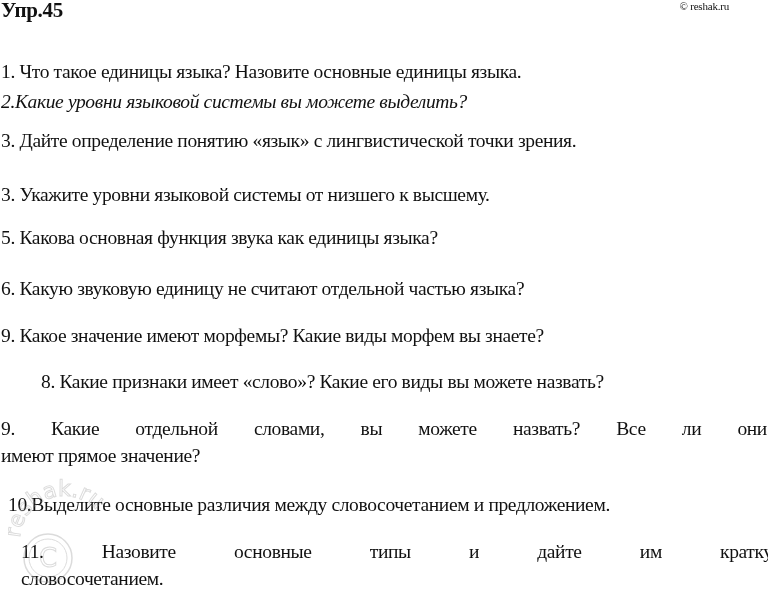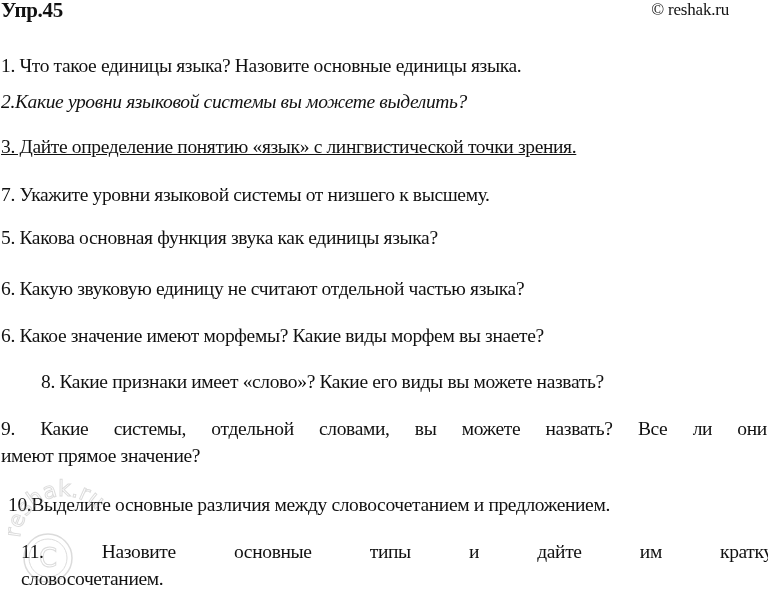--- a/index.html
+++ b/index.html
@@ -34,7 +34,7 @@
       position: absolute;
       right: 2px;
       top: 0px;
-      font-size: 17px;
+      font-size: 11px;
       letter-spacing: -0.2px;
     }
     .question {

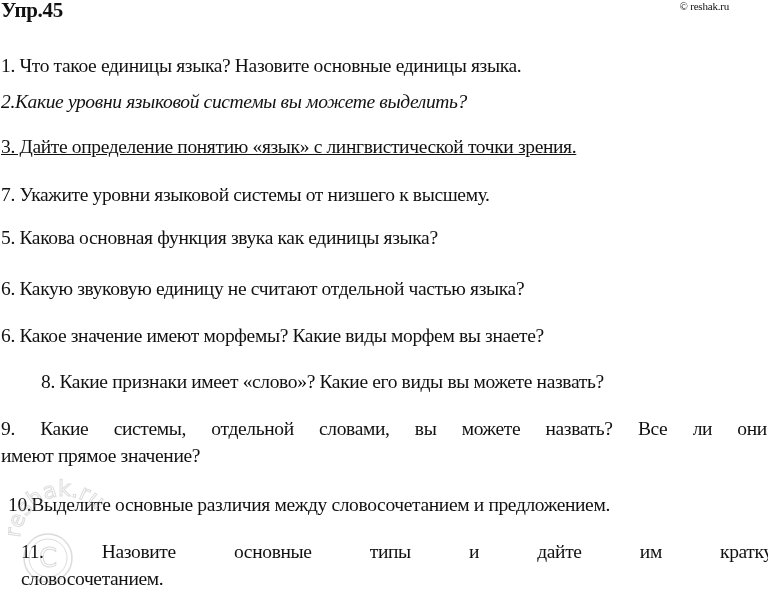--- a/index.html
+++ b/index.html
@@ -47,7 +47,7 @@
       margin: 0;
       white-space: nowrap;
     }
-    .q1  { top: 52px; }
+    .q1  { top: 58px; }
     .q2  { top: 88px; font-style: italic; }
     .q3  { top: 133px; text-decoration: underline; }
     .q4  { top: 181px; }

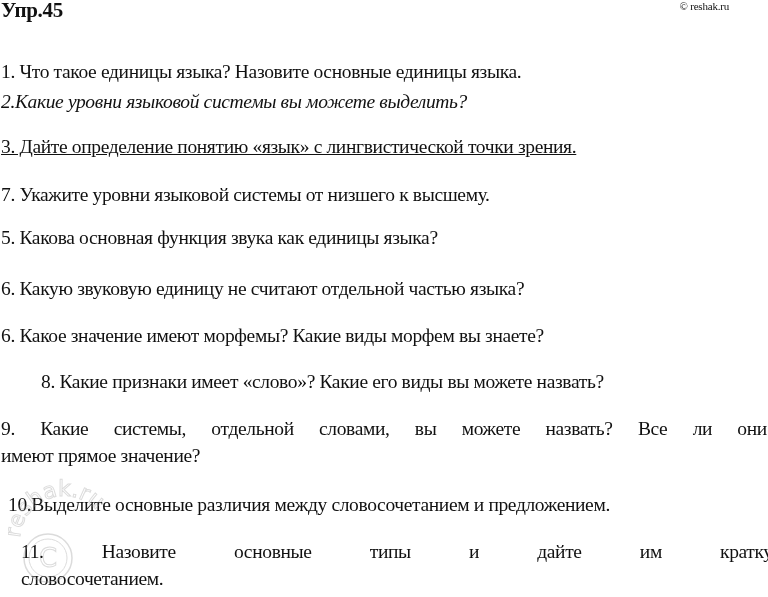--- a/index.html
+++ b/index.html
@@ -49,7 +49,7 @@
     }
     .q1  { top: 58px; }
     .q2  { top: 88px; font-style: italic; }
-    .q3  { top: 133px; text-decoration: underline; }
+    .q3  { top: 127px; }
     .q4  { top: 181px; }
     .q5  { top: 224px; }
     .q6  { top: 275px; }

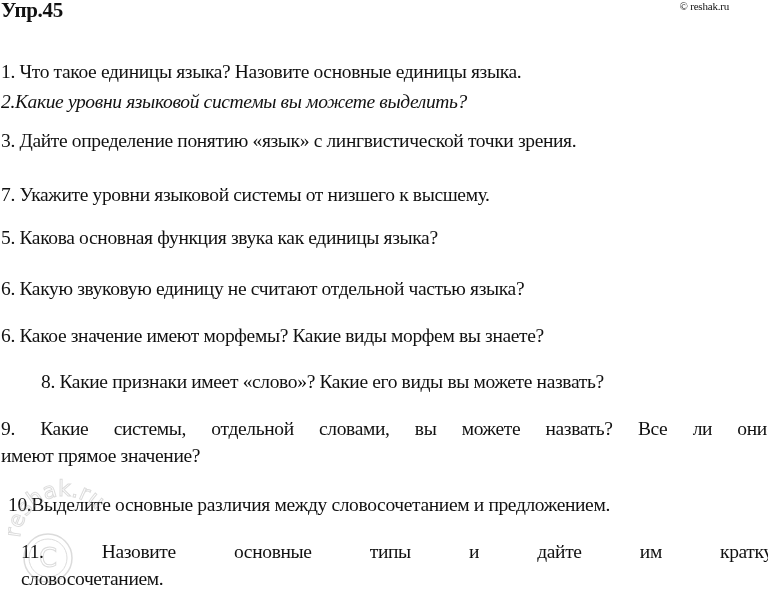--- a/index.html
+++ b/index.html
@@ -87,7 +87,7 @@
 <p class="question q1">1. Что такое единицы языка? Назовите основные единицы языка.</p>
 <p class="question q2">2.Какие уровни языковой системы вы можете выделить?</p>
 <p class="question q3">3. Дайте определение понятию «язык» с лингвистической точки зрения.</p>
-<p class="question q4">7. Укажите уровни языковой системы от низшего к высшему.</p>
+<p class="question q4">3. Укажите уровни языковой системы от низшего к высшему.</p>
 <p class="question q5">5. Какова основная функция звука как единицы языка?</p>
 <p class="question q6">6. Какую звуковую единицу не считают отдельной частью языка?</p>
 <p class="question q7">6. Какое значение имеют морфемы? Какие виды морфем вы знаете?</p>

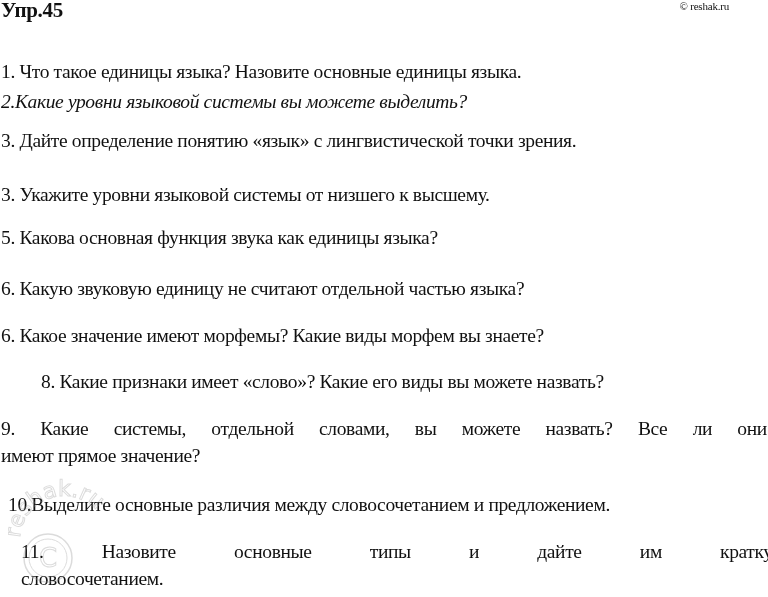--- a/index.html
+++ b/index.html
@@ -90,7 +90,7 @@
 <p class="question q4">3. Укажите уровни языковой системы от низшего к высшему.</p>
 <p class="question q5">5. Какова основная функция звука как единицы языка?</p>
 <p class="question q6">6. Какую звуковую единицу не считают отдельной частью языка?</p>
-<p class="question q7">6. Какое значение имеют морфемы? Какие виды морфем вы знаете?</p>
+<p class="question q7">9. Какое значение имеют морфемы? Какие виды морфем вы знаете?</p>
 <p class="question q8">8. Какие признаки имеет «слово»? Какие его виды вы можете назвать?</p>
 
 <div class="question q9">

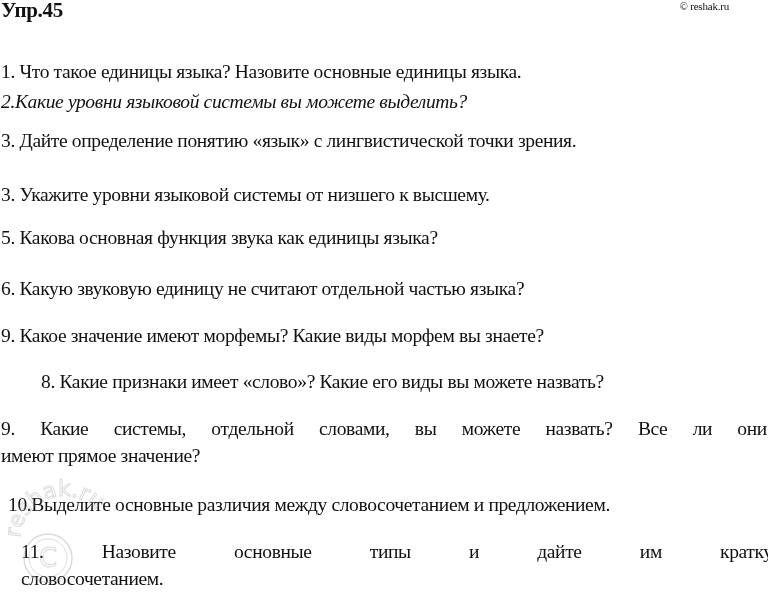--- a/index.html
+++ b/index.html
@@ -97,7 +97,6 @@
   <div class="line1">
     <span>9.</span>
     <span>Какие</span>
-    <span>системы,</span>
     <span>отдельной</span>
     <span>словами,</span>
     <span>вы</span>

